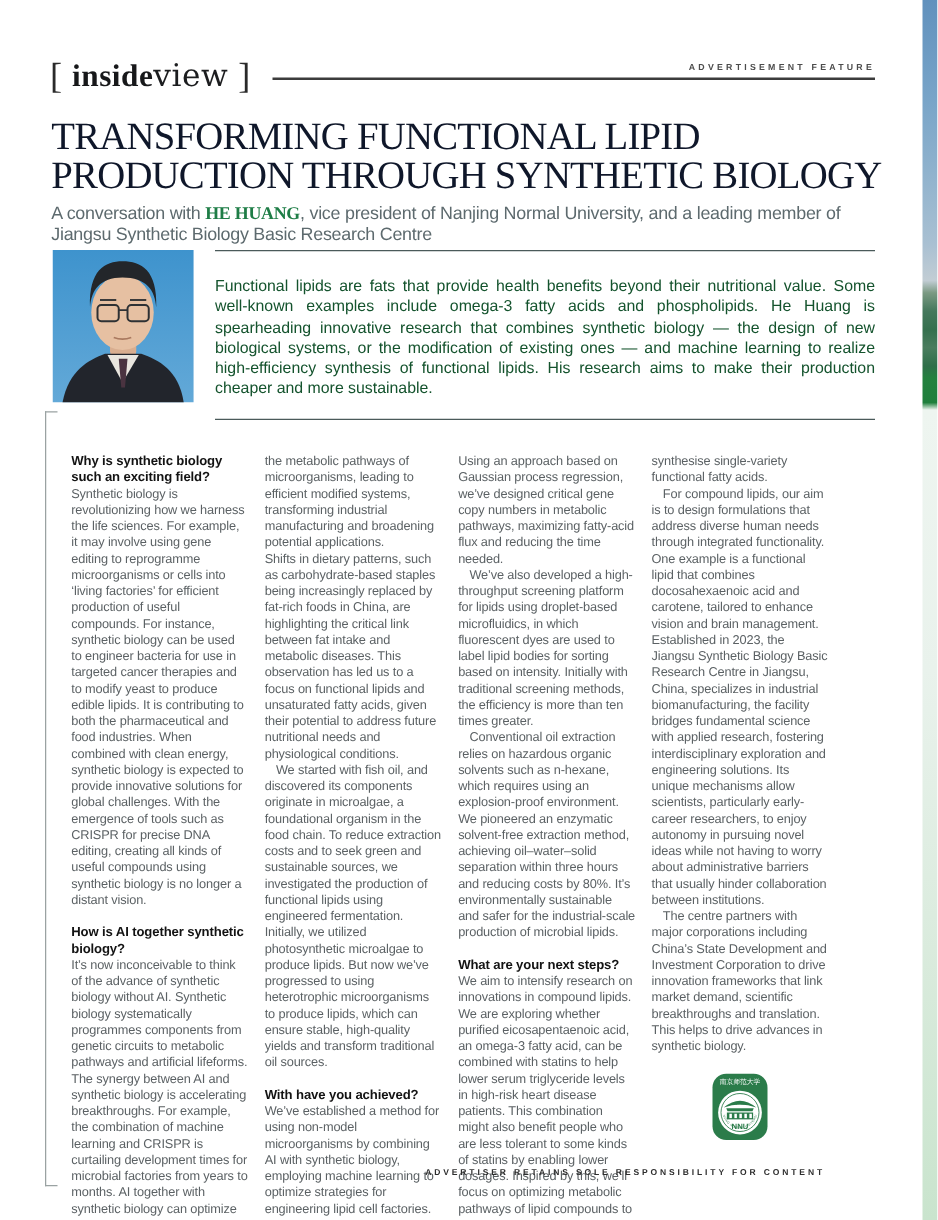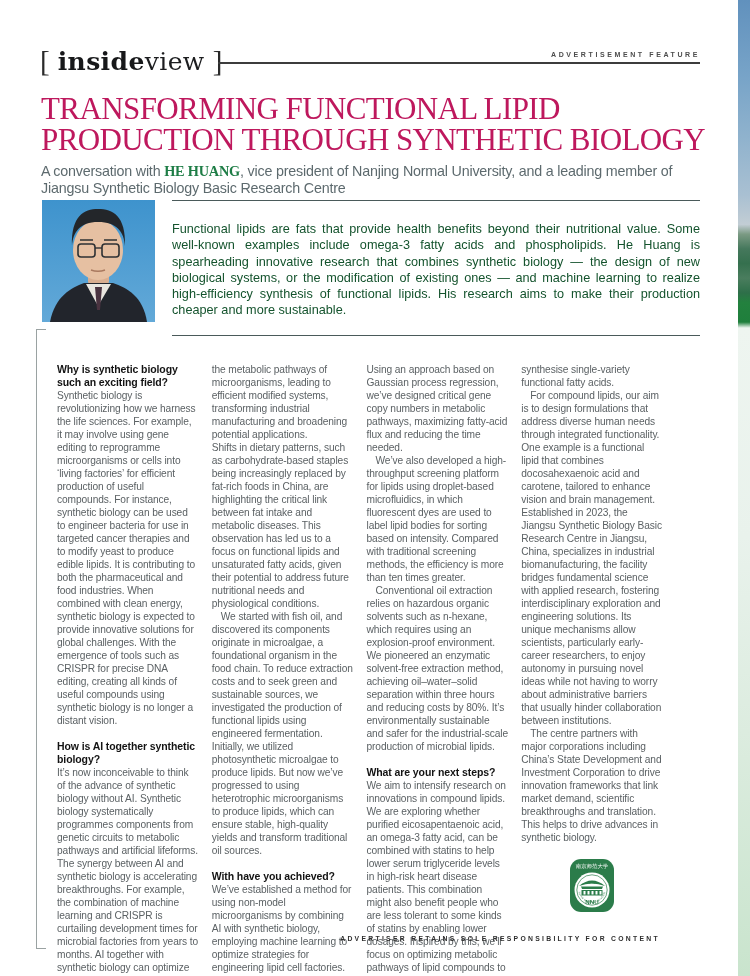--- a/index.html
+++ b/index.html
@@ -19,7 +19,7 @@
   .brand .br{font-family:"Liberation Serif",serif;font-weight:400;font-size:29px;
     color:#2a2a2a;position:relative;top:1px;}
   .brand .br.l{margin-right:8px;} .brand .br.r{margin-left:8px;}
-  .brand .bold{font-weight:700;letter-spacing:.4px;}
+  .brand .bold{font-weight:700;letter-spacing:.4px;font-family:Liberation Serif, serif;}
   .brand .light{font-weight:400;letter-spacing:.4px;color:#1c1d1f;}
   .adv{position:absolute;top:51px;right:50px;font-size:7px;letter-spacing:2.6px;
     color:#4c4c4c;font-weight:700;white-space:nowrap;}

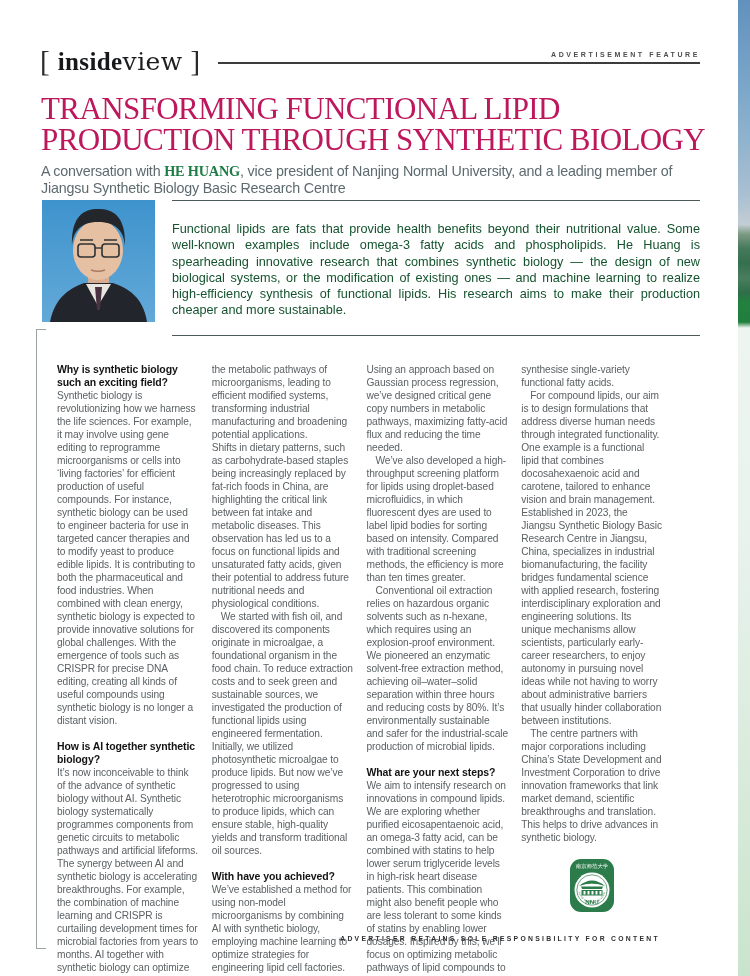--- a/index.html
+++ b/index.html
@@ -26,7 +26,7 @@
   .hrule{position:absolute;top:62px;left:218px;right:50px;border-top:2px solid #3c3c3c;}
   .title{position:absolute;left:41px;top:93px;width:685px;
     font-family:"Liberation Serif",serif;font-size:31px;line-height:31px;
-    color:#be185d;letter-spacing:-.6px;}
+    color:#0f172a;letter-spacing:-.6px;}
   .byline{position:absolute;left:41px;top:163px;width:672px;font-size:14.3px;
     line-height:16.5px;color:#5d6a6e;letter-spacing:-.2px;}
   .byline b{color:#1e7d46;font-weight:700;font-family:Liberation Serif, serif;}

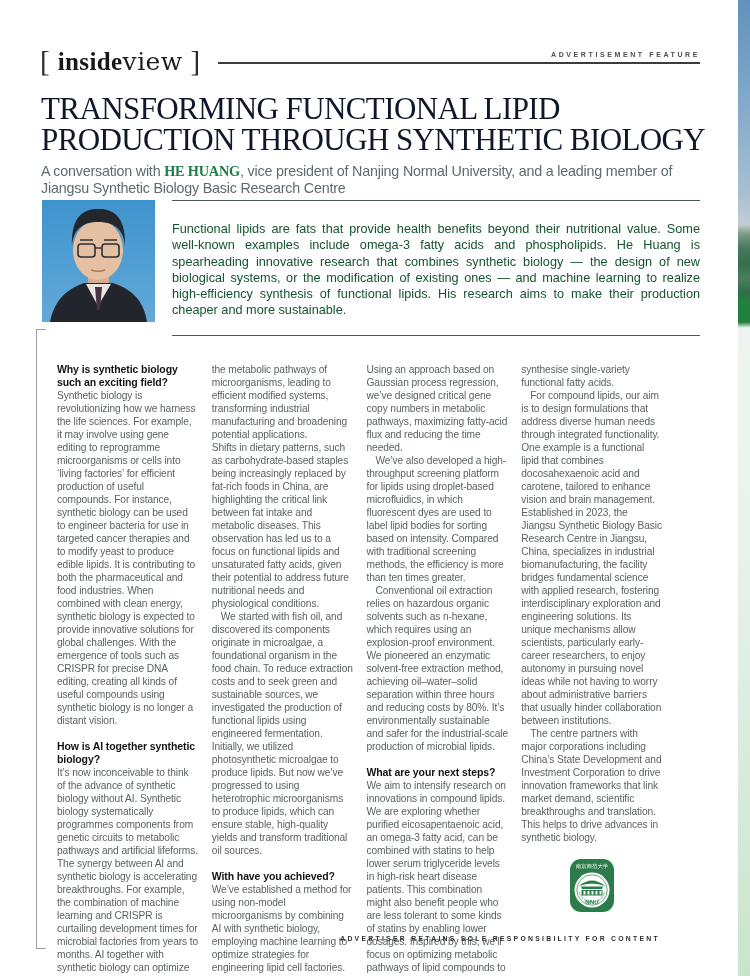--- a/index.html
+++ b/index.html
@@ -103,7 +103,7 @@
     <p class="follow">We started with fish oil, and discovered its components originate in microalgae, a foundational organism in the food chain. To reduce extraction costs and to seek green and sustainable sources, we investigated the production of functional lipids using engineered fermentation. Initially, we utilized photosynthetic microalgae to produce lipids. But now we’ve progressed to using heterotrophic microorganisms to produce lipids, which can ensure stable, high-quality yields and transform traditional oil sources.</p>
     <h3>With have you achieved?</h3>
     <p class="first">We’ve established a method for using non-model microorganisms by combining AI with synthetic biology, employing machine learning to optimize strategies for engineering lipid cell factories. Using an approach based on Gaussian process regression, we’ve designed critical gene copy numbers in metabolic pathways, maximizing fatty-acid flux and reducing the time needed.</p>
-    <p class="follow">We’ve also developed a high-throughput screening platform for lipids using droplet-based microfluidics, in which fluorescent dyes are used to label lipid bodies for sorting based on intensity. Compared with traditional screening methods, the efficiency is more than ten times greater.</p>
+    <p class="follow">We’ve also developed a high-throughput screening platform for lipids using droplet-based microfluidics, in which fluorescent dyes are used to label lipid bodies for sorting based on intensity. Initially with traditional screening methods, the efficiency is more than ten times greater.</p>
     <p class="follow">Conventional oil extraction relies on hazardous organic solvents such as n-hexane, which requires using an explosion-proof environment. We pioneered an enzymatic solvent-free extraction method, achieving oil–water–solid separation within three hours and reducing costs by 80%. It’s environmentally sustainable and safer for the industrial-scale production of microbial lipids.</p>
     <h3>What are your next steps?</h3>
     <p class="first">We aim to intensify research on innovations in compound lipids. We are exploring whether purified eicosapentaenoic acid, an omega-3 fatty acid, can be combined with statins to help lower serum triglyceride levels in high-risk heart disease patients. This combination might also benefit people who are less tolerant to some kinds of statins by enabling lower dosages. Inspired by this, we’ll focus on optimizing metabolic pathways of lipid compounds to synthesise single-variety functional fatty acids.</p>

